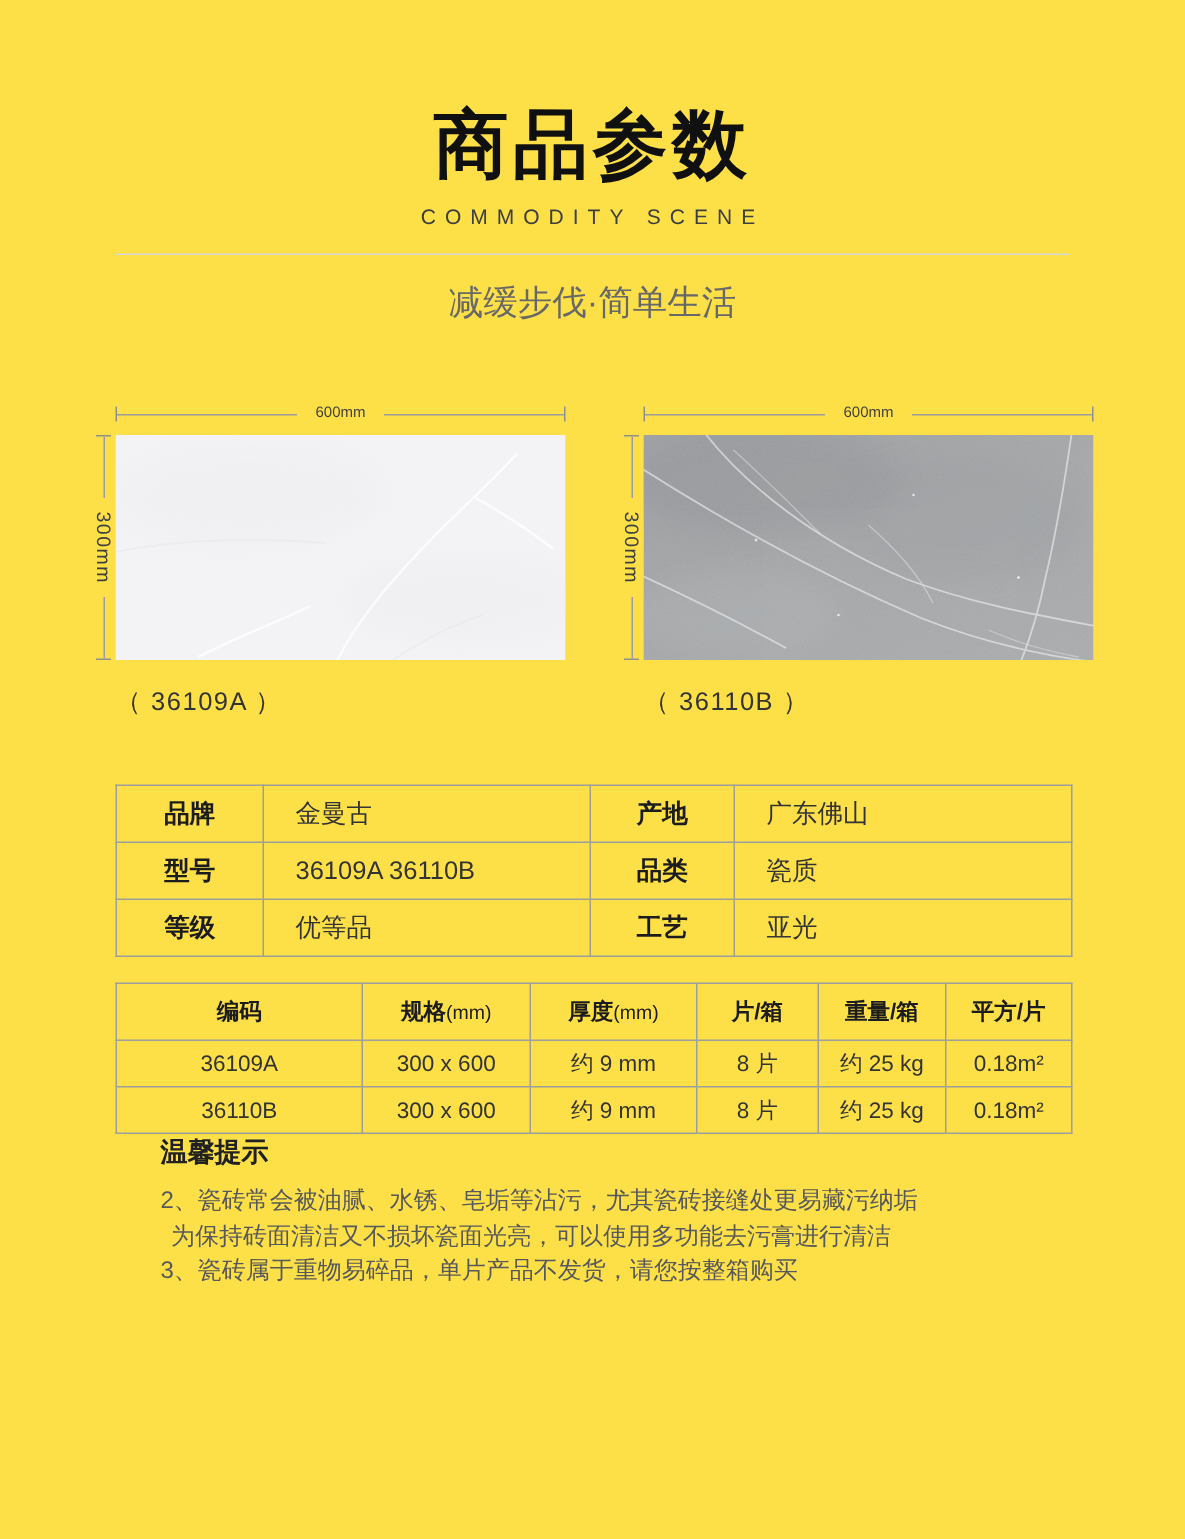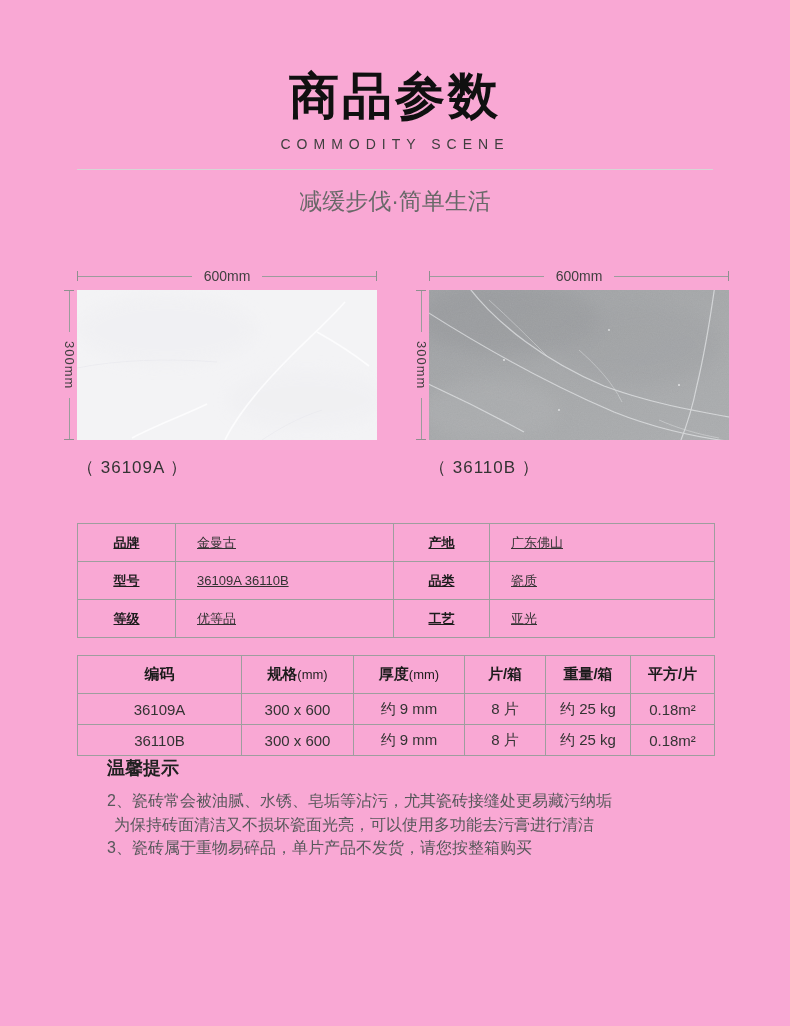--- a/index.html
+++ b/index.html
@@ -4,7 +4,7 @@
 <style>
   * { margin:0; padding:0; box-sizing:border-box; }
   body { background:#fff; font-family:"Liberation Sans","DejaVu Sans",sans-serif; }
-  .page { width:790px; height:1026px; background:#f9a8d4; margin:0 auto; overflow:hidden; position:relative; }
+  .page { width:790px; height:1026px; background:#fde047; margin:0 auto; overflow:hidden; position:relative; }
 
   
   .title { padding-top:66px; text-align:center; font-size:50px; font-weight:700; color:#101010; letter-spacing:3px; line-height:1.2; }

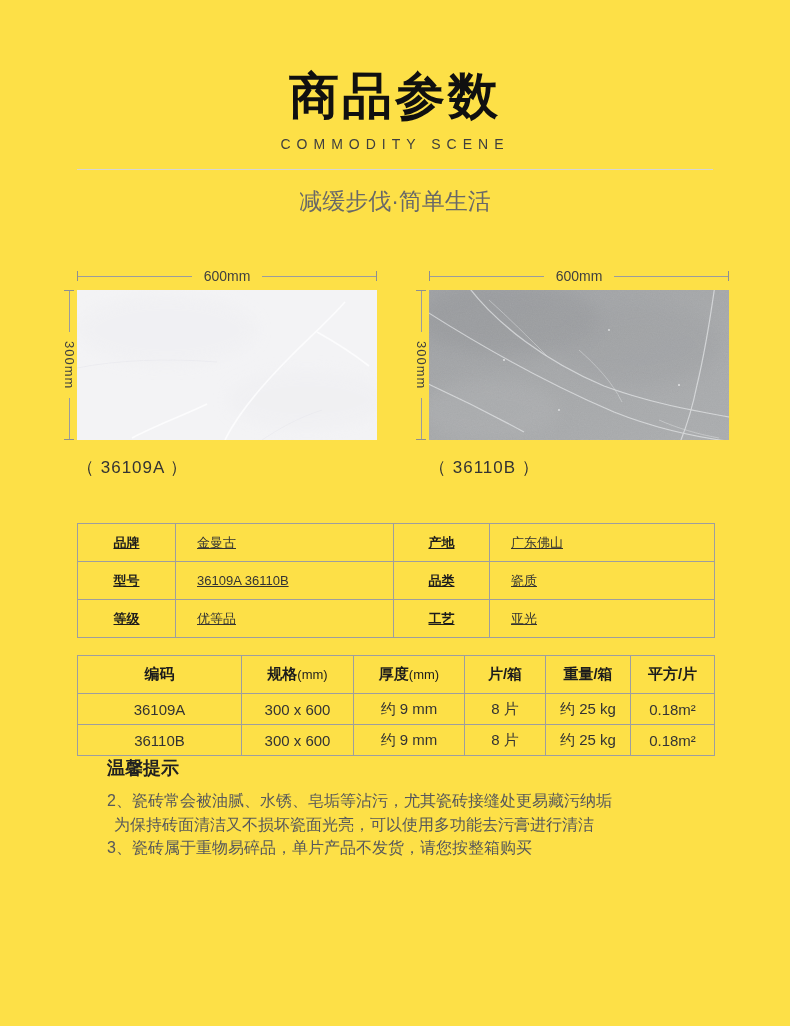--- a/index.html
+++ b/index.html
@@ -15,7 +15,7 @@
   
   .tiles { display:flex; justify-content:space-between; padding:0 61px; margin-top:52px; }
   .figure { width:316px; }
-  .dim-top { display:flex; align-items:center; margin-left:16px; height:14px; color:#3f3f3f; font-size:14px; margin-bottom:7px; }
+  .dim-top { display:flex; align-items:center; margin-left:16px; height:14px; color:#3f3f3f; font-size:10px; margin-bottom:7px; }
   .vtick { width:1px; height:10px; background:#8f8f8f; }
   .hline { flex:1; height:1px; background:#9c9c9c; }
   .dim-top-label { padding:0 12px; line-height:14px; }

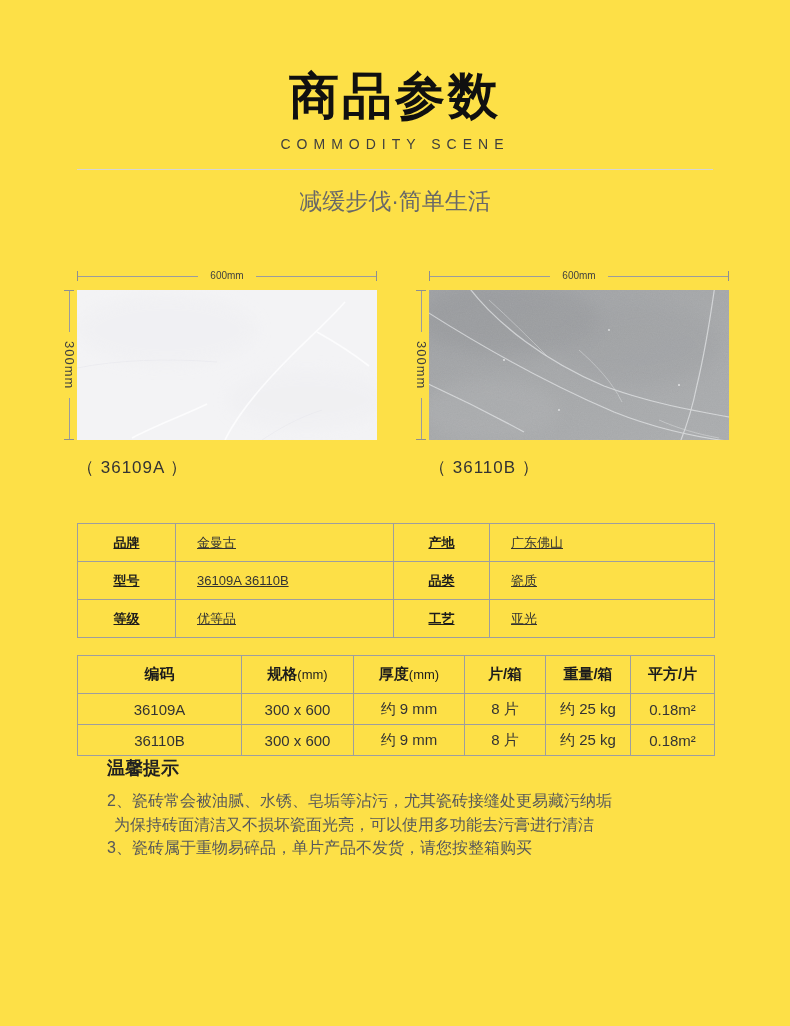--- a/index.html
+++ b/index.html
@@ -31,7 +31,7 @@
   table { border-collapse:collapse; margin-left:77px; width:637px; table-layout:fixed; }
   td, th { border:1px solid #9e9e9e; }
   .spec-table { margin-top:44px; }
-  .spec-table td { height:38px; font-size:13px;text-decoration:underline; }
+  .spec-table td { height:38px; font-size:17px; }
   .spec-label { text-align:center; font-weight:700; color:#1c1c1c; }
   .spec-value { padding-left:21px; color:#333333; }
   .size-table { margin-top:17px;border-radius:18px; }

